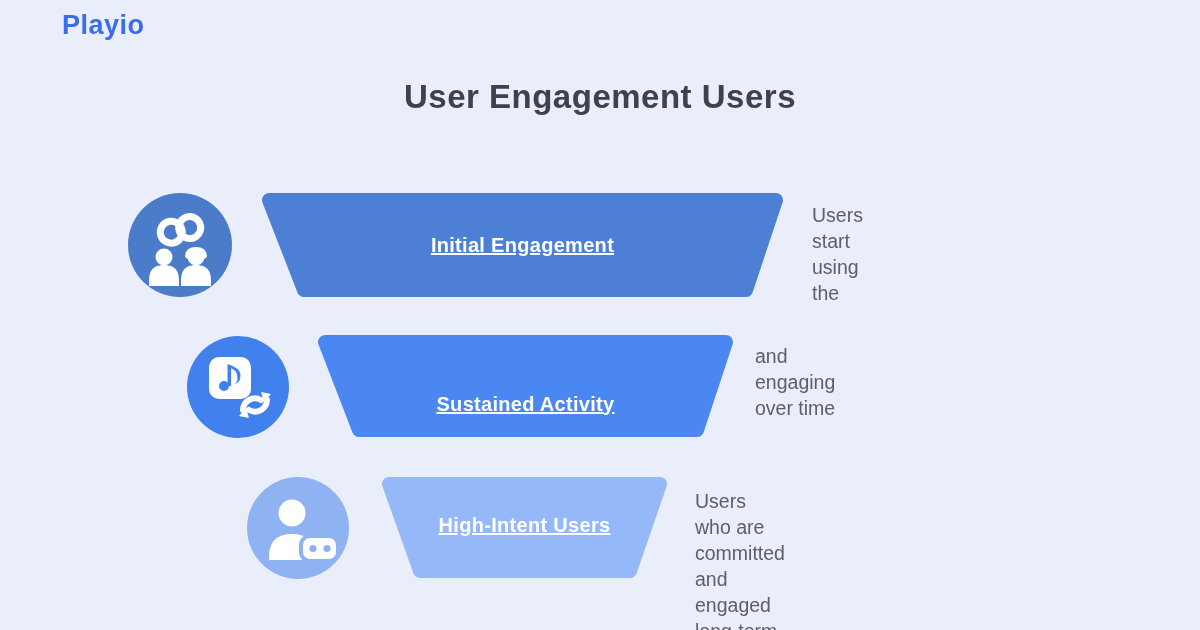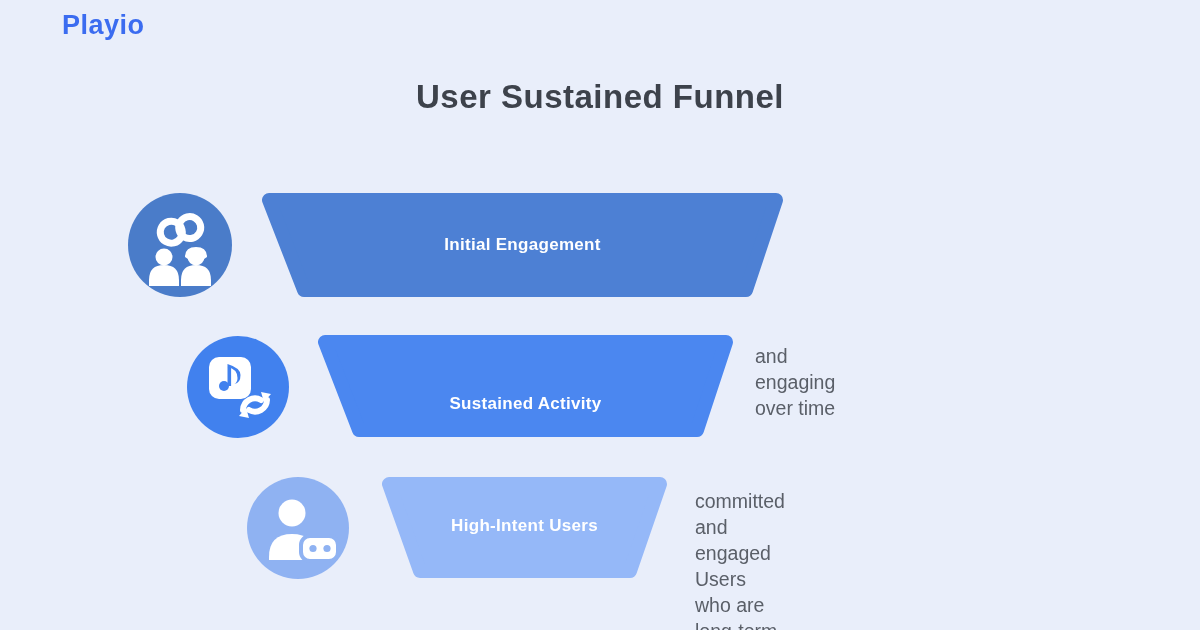--- a/index.html
+++ b/index.html
@@ -64,7 +64,7 @@
 
   <div class="logo">Playio</div>
 
-  <div class="title">User Sustained Funnel</div>
+  <div class="title">User Engagement Users</div>
 
   <div class="stage s1" style="--stage-color: #4d80d4; --icon-color: #4a7cc9;">
     <div class="icon-circle">

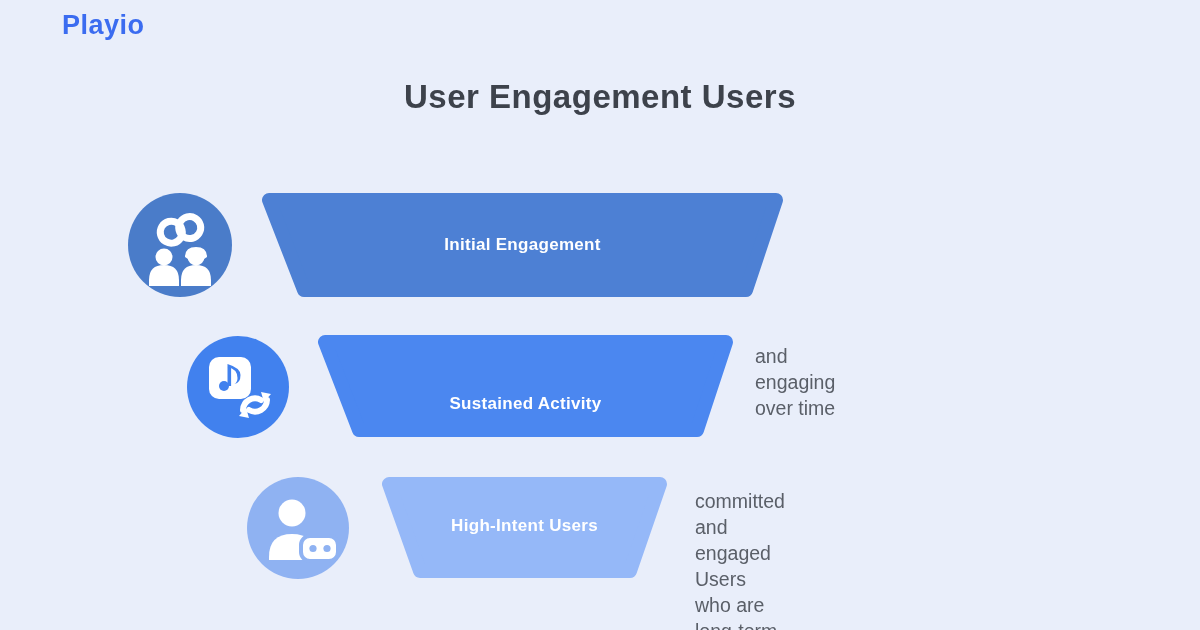--- a/index.html
+++ b/index.html
@@ -94,6 +94,7 @@
     </div>
     <div class="stage-label">Initial Engagement</div>
     <div class="stage-desc">
+      <span>Users start using the</span>
     </div>
   </div>
 

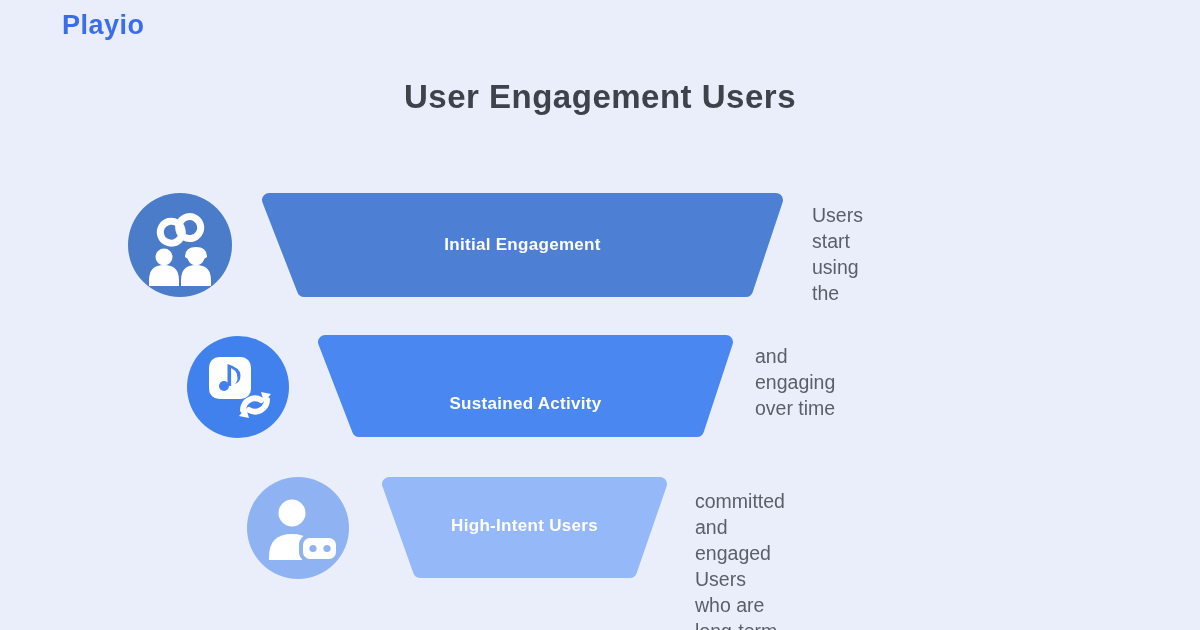--- a/index.html
+++ b/index.html
@@ -32,8 +32,9 @@
   .stage-label{
     position:absolute;
     display:flex;align-items:center;justify-content:center;
-    color:#ffffff;font-weight:bold;font-size:17px;
+    color:#ffffff;font-weight:bold;font-size:20px;
     letter-spacing:.3px;
+    text-decoration:underline;
   }
   .stage-desc{
     position:absolute;

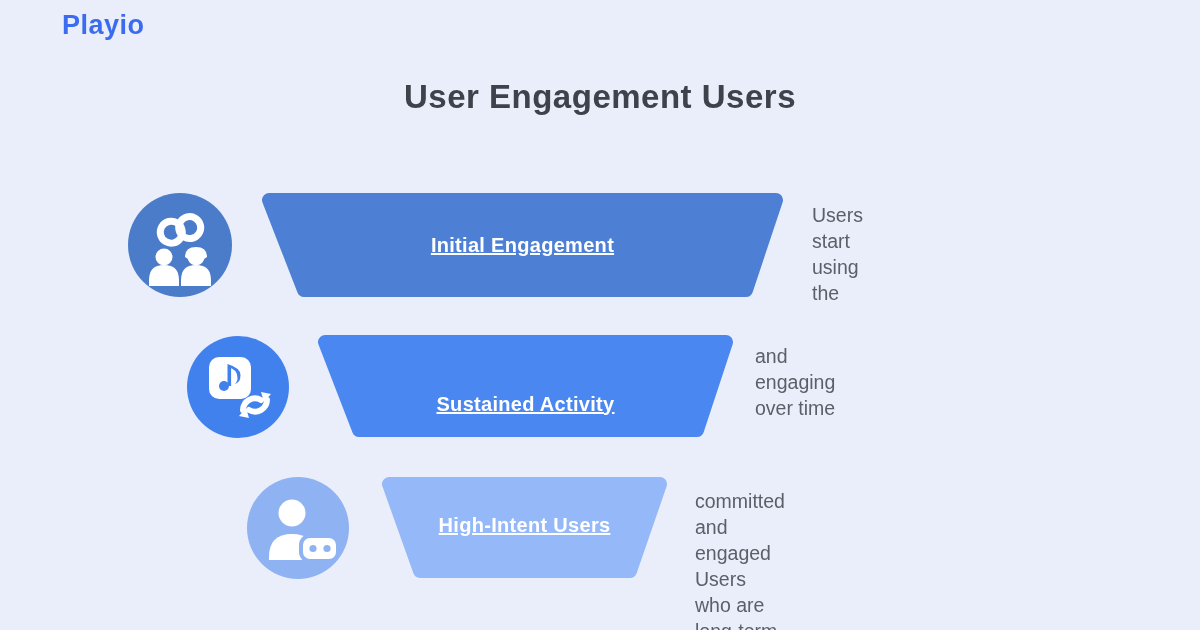--- a/index.html
+++ b/index.html
@@ -152,8 +152,8 @@
     </div>
     <div class="stage-label">High-Intent Users</div>
     <div class="stage-desc">
+      <span>Users who are</span>
       <span>committed and engaged</span>
-      <span>Users who are</span>
       <span>long-term</span>
     </div>
   </div>

